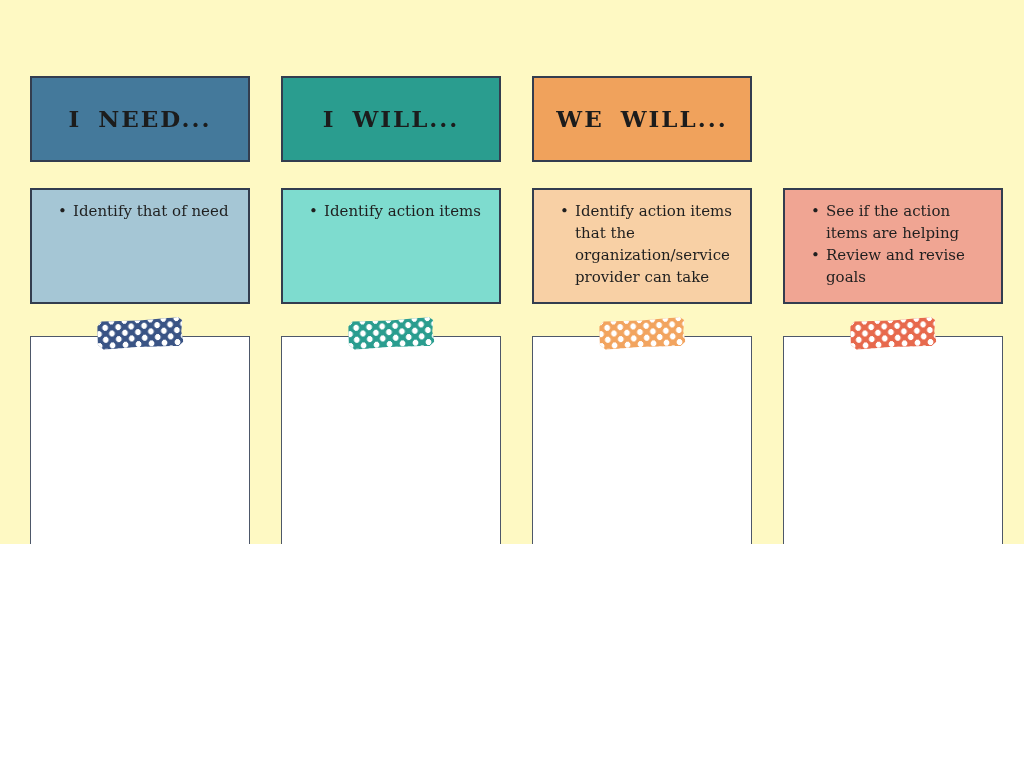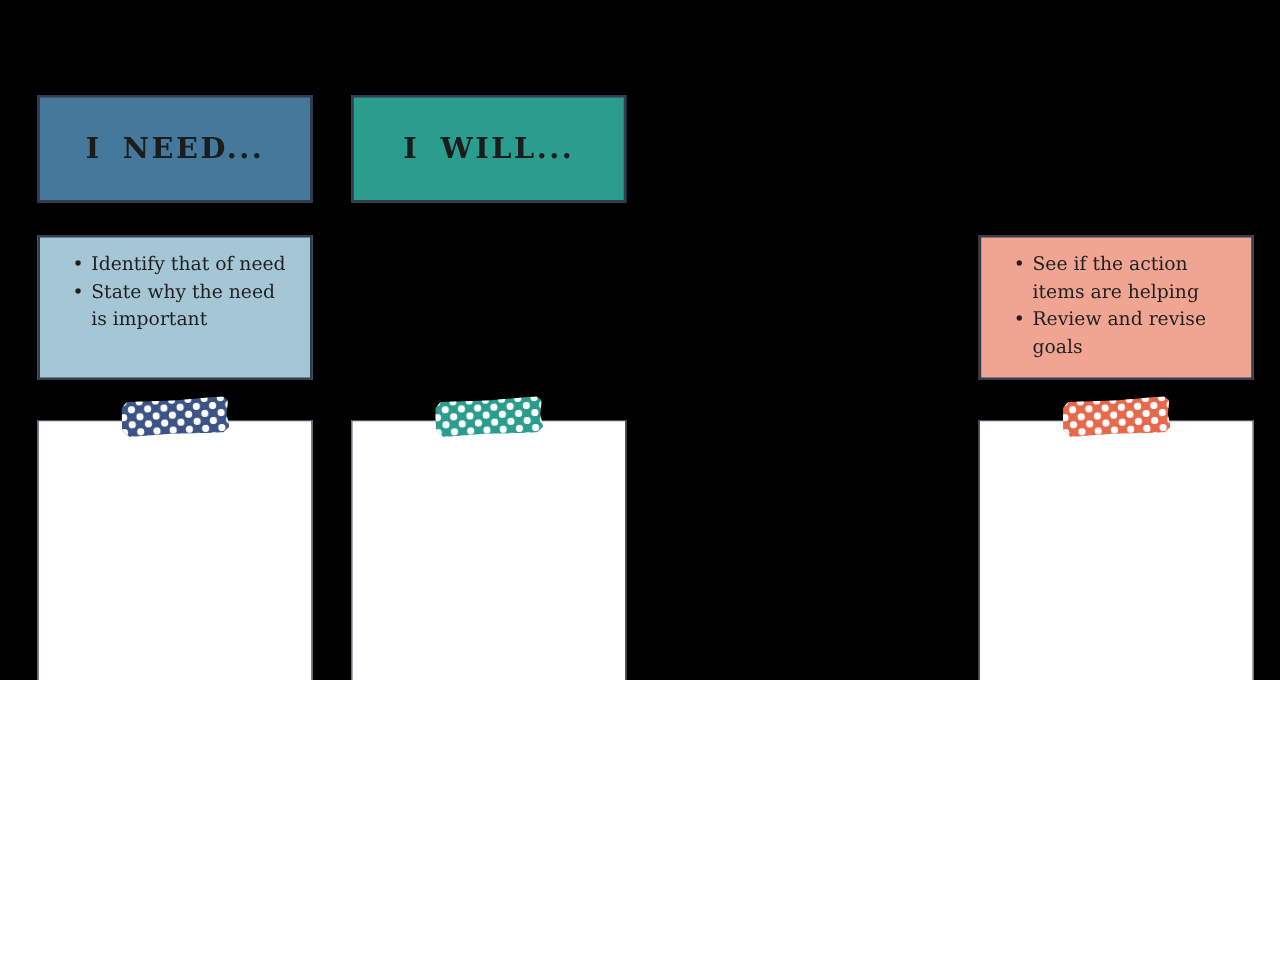--- a/index.html
+++ b/index.html
@@ -6,7 +6,7 @@
   #page{
     position:relative;
     width:1024px;height:544px;
-    background:#000000;
+    background:#fef9c3;
     overflow:hidden;
     font-family:"DejaVu Serif", serif;
   }

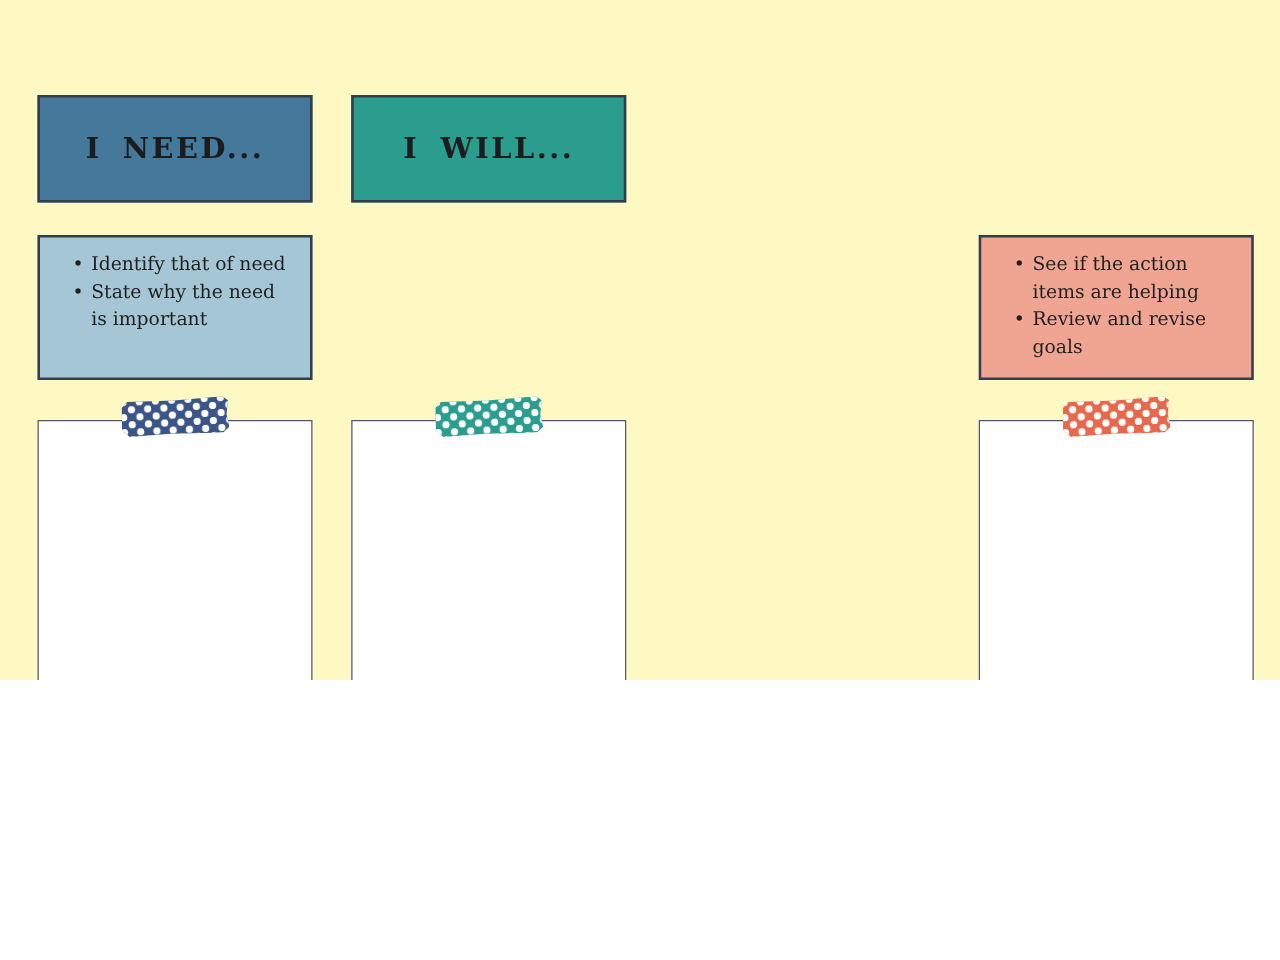--- a/index.html
+++ b/index.html
@@ -130,6 +130,18 @@
     <div class="workspace"></div>
   </div>
 
+  <div class="column col-2" style="--header-bg: #F0A25C; --notes-bg: #F8D0A5; --tape-color: #F2A45F;">
+    <div class="header">
+      <span>WE WILL...</span>
+    </div>
+    <div class="notes">
+      <ul>
+          <li>Identify action items that the organization/service provider can take</li>
+        </ul>
+    </div>
+    <div class="tape"></div>
+    <div class="workspace"></div>
+  </div>
 
   <div class="column col-3" style="--header-bg: #DE674C; --notes-bg: #F0A593; --tape-color: #E7694D;">
     <div class="notes">

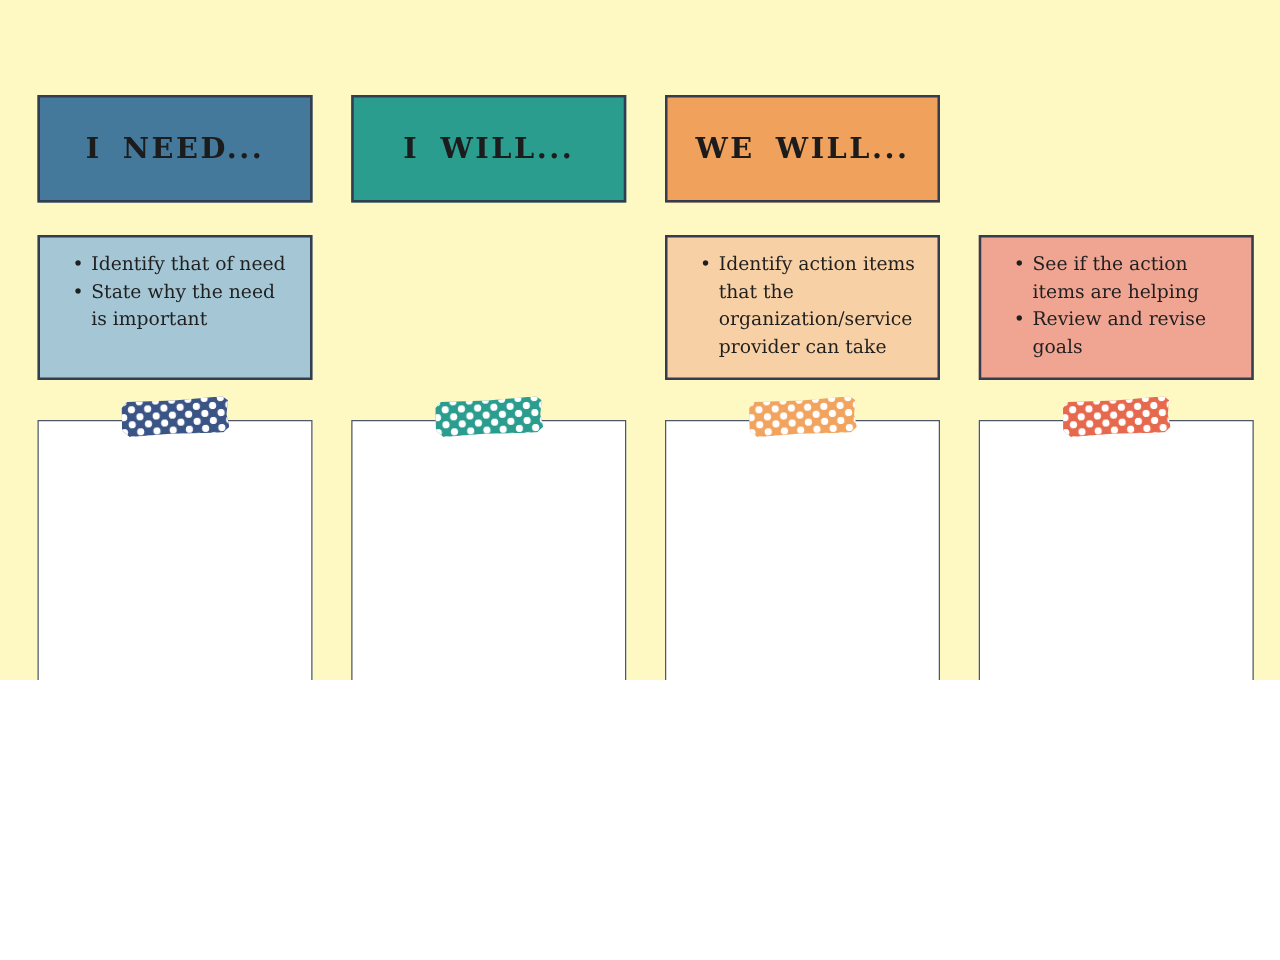--- a/index.html
+++ b/index.html
@@ -126,6 +126,11 @@
     <div class="header">
       <span>I WILL...</span>
     </div>
+    <div class="notes">
+      <ul>
+          <li>Identify action items</li>
+        </ul>
+    </div>
     <div class="tape"></div>
     <div class="workspace"></div>
   </div>

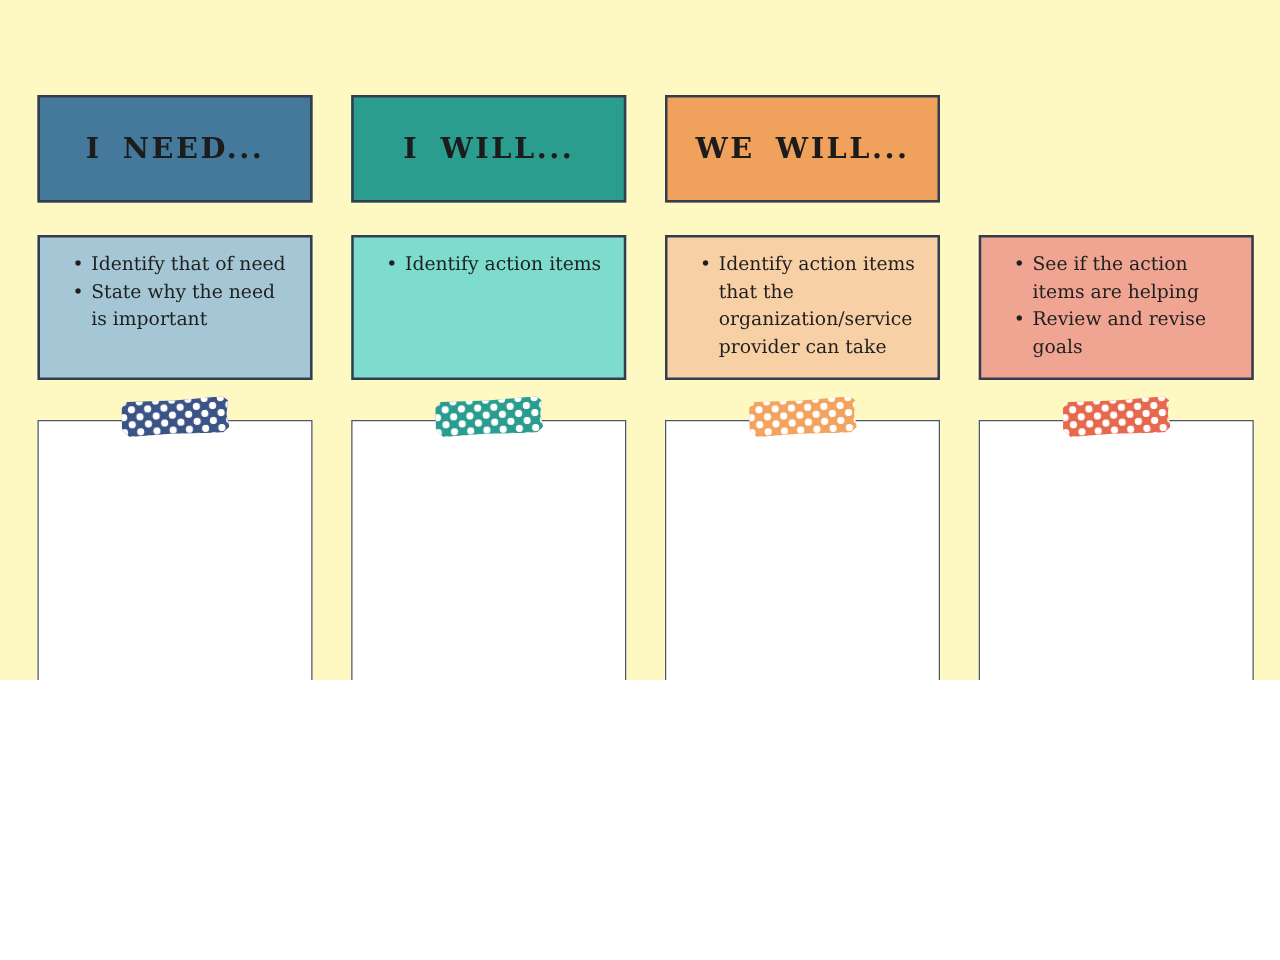--- a/index.html
+++ b/index.html
@@ -115,7 +115,6 @@
     <div class="notes">
       <ul>
           <li>Identify that of need</li>
-          <li>State why the need is important</li>
         </ul>
     </div>
     <div class="tape"></div>

